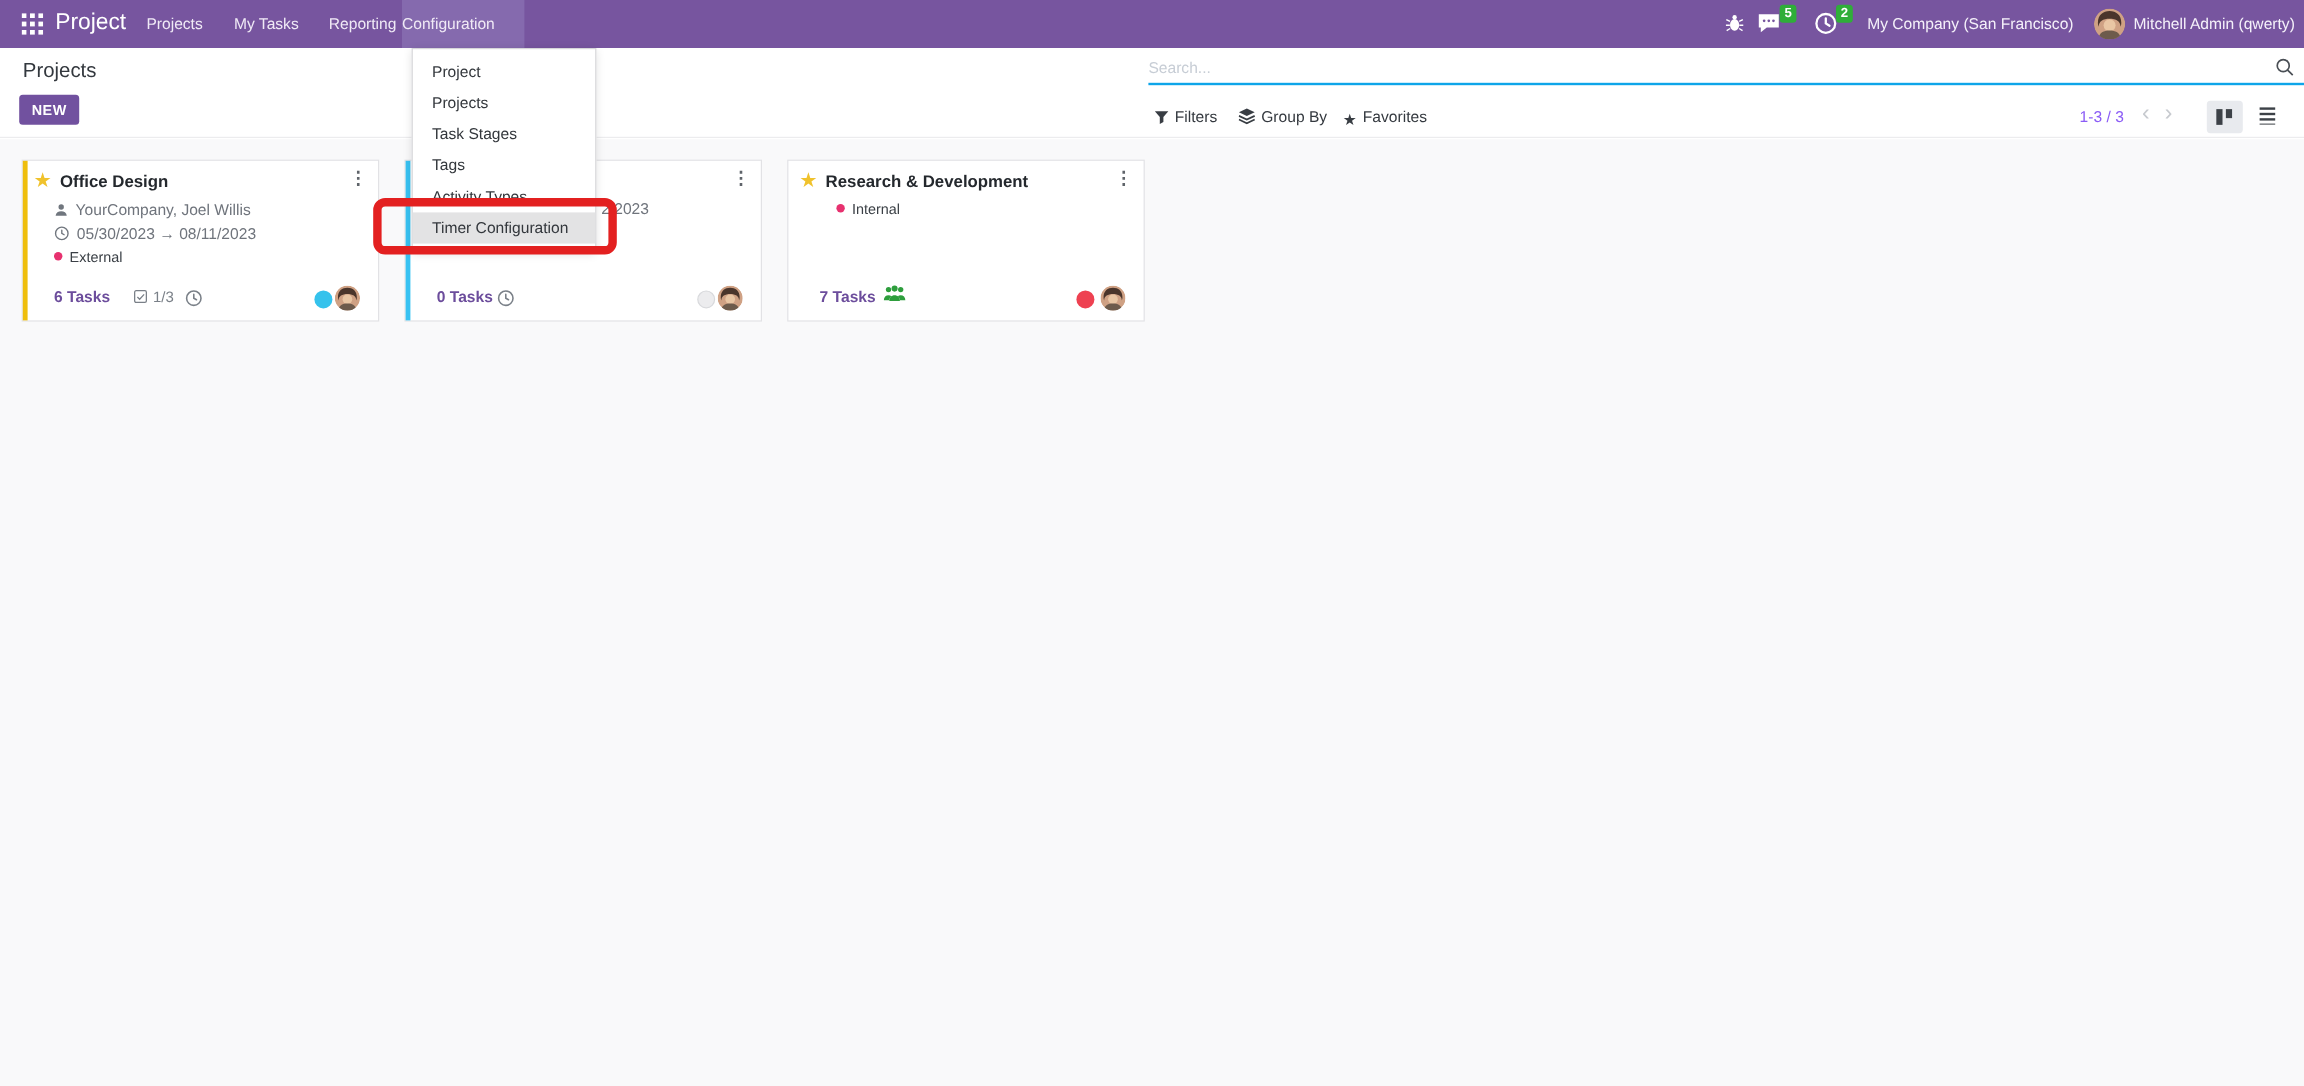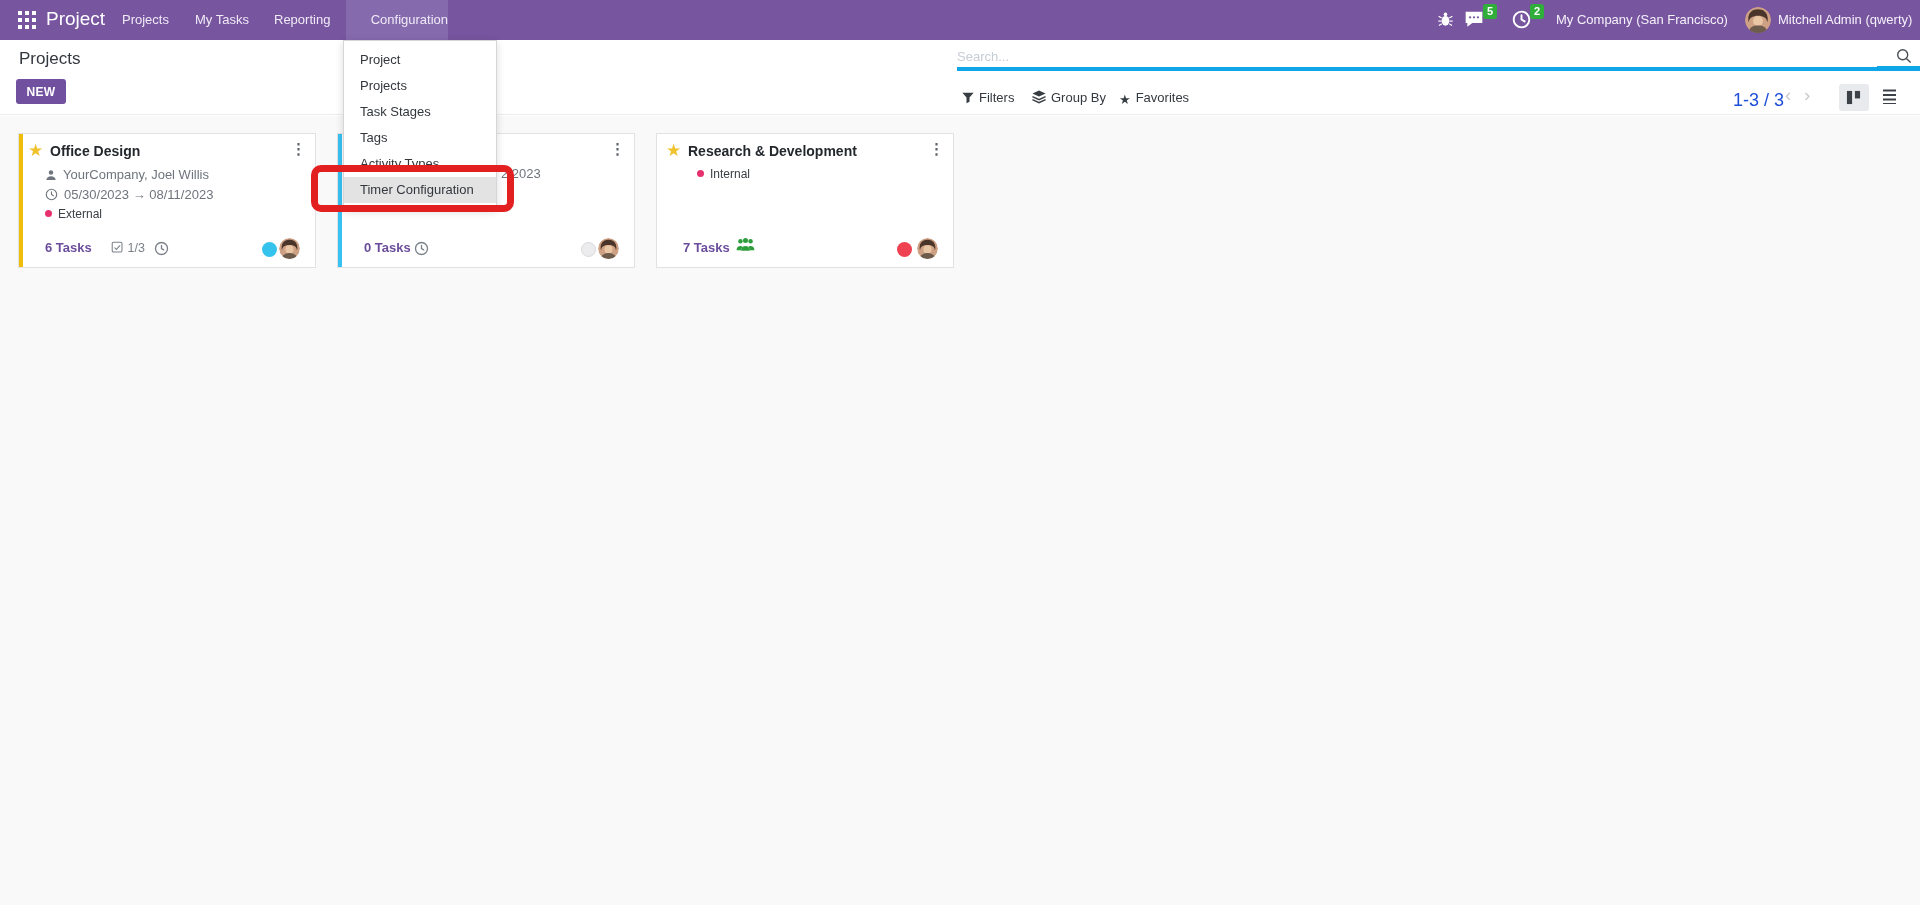--- a/index.html
+++ b/index.html
@@ -96,7 +96,7 @@
   <div class="tb-item" style="left:110px;">Projects</div>
   <div class="tb-item" style="left:183px;">My Tasks</div>
   <div class="tb-item" style="left:262px;">Reporting</div>
-  <div class="tb-item active" style="left:346px; width:102px; text-align:right; padding:0;">Configuration</div>
+  <div class="tb-item active" style="left:335px; width:102px; text-align:left; padding:0;">Configuration</div>
 
   <div style="position:absolute; left:1437px; top:11px; width:18px; height:18px;">
     <svg viewBox="0 0 16 16" width="17" height="17" fill="#fff">

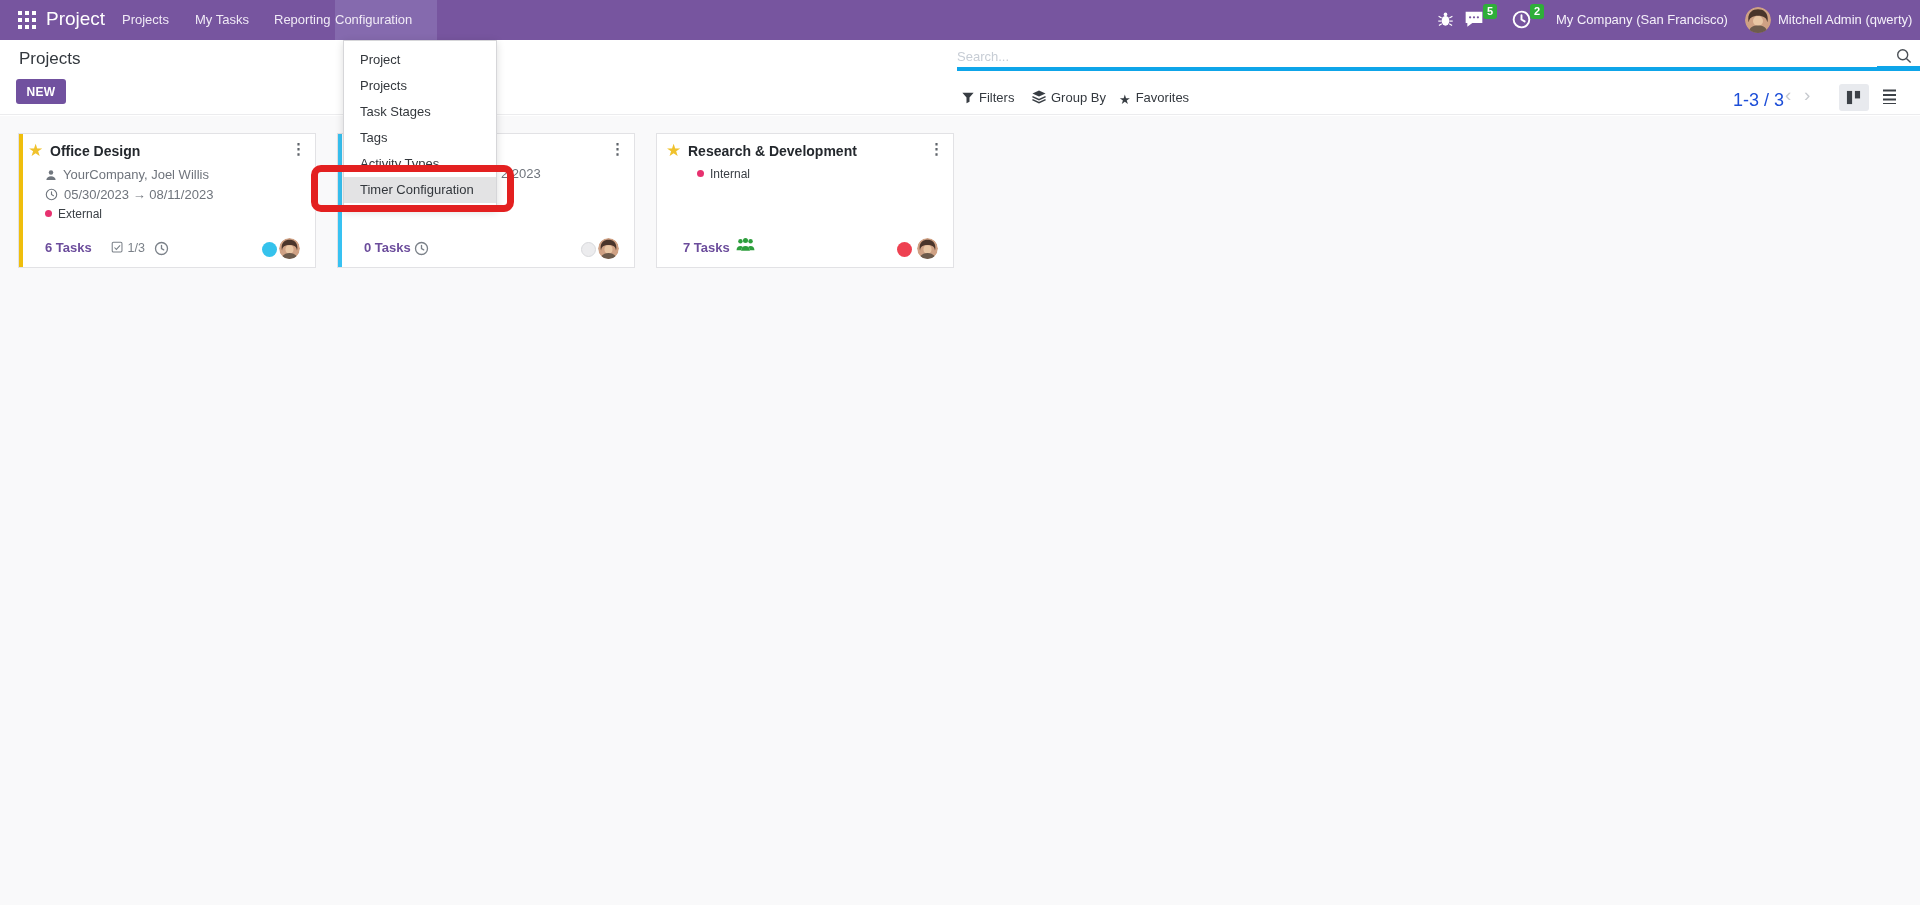--- a/index.html
+++ b/index.html
@@ -28,7 +28,7 @@
              color:#fff; border:none; border-radius:3px; font-size:12px; font-weight:700;
              letter-spacing:.4px; cursor:pointer; font-family:inherit; }
   .search-wrap { position:absolute; left:957px; top:2px; width:963px; height:29px;
-                 border-bottom:5px solid #0ea5e9; }
+                 border-bottom:2px solid #0ea5e9; }
   .search-wrap input { position:absolute; left:0; top:3px; width:920px; height:22px; border:none;
                  outline:none; font-size:13px; color:#454a50; font-family:inherit; }
   .search-wrap input::placeholder { color:#c7cdd5; }

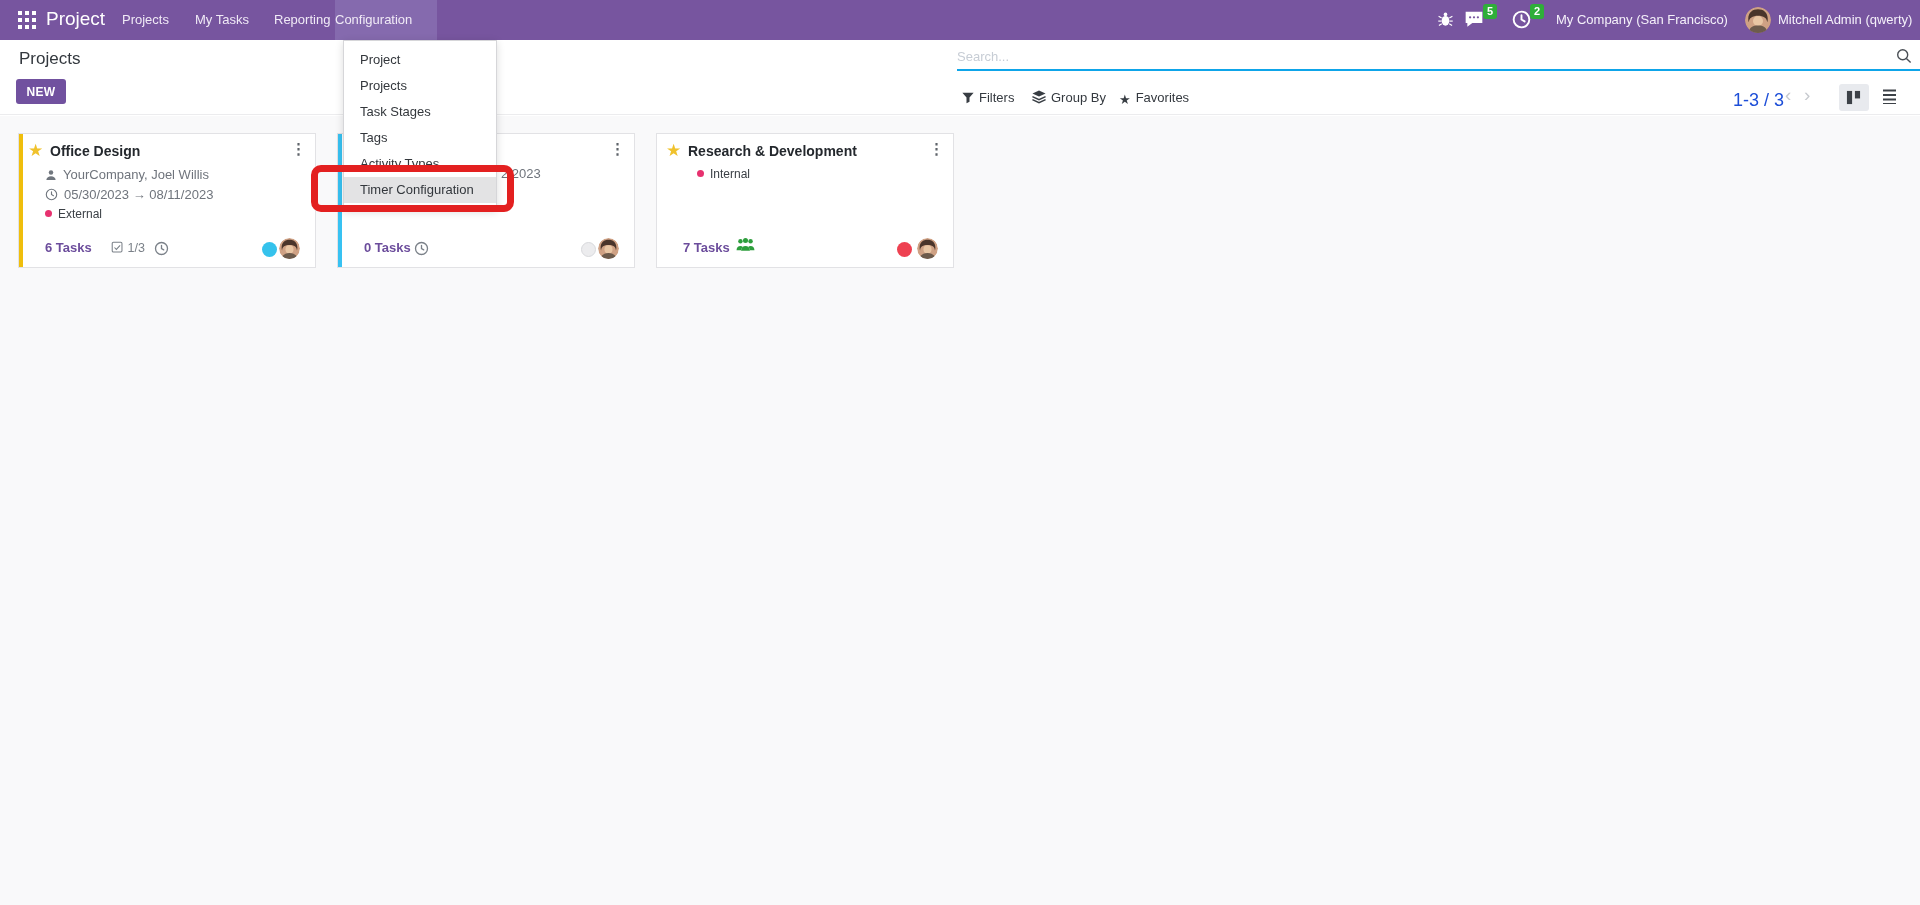--- a/index.html
+++ b/index.html
@@ -36,7 +36,7 @@
   .cp-tool { position:absolute; top:48px; height:20px; line-height:20px; font-size:13px; font-weight:400;
              color:#34393f; cursor:pointer; white-space:nowrap; }
   .cp-tool svg, .cp-tool .glyph { vertical-align:-2px; margin-right:5px; }
-  .pager-text { position:absolute; left:1733px; top:50px; font-size:18px; color:#1d4ed8; }
+  .pager-text { position:absolute; left:1733px; top:50px; font-size:13px; color:#8b5cf6; }
   .pg-chev { position:absolute; top:44px; font-size:19px; color:#c7cacf; cursor:pointer; }
   .vs-kanban { position:absolute; left:1839px; top:44px; width:30px; height:27px; background:#e8eaee;
                border-radius:3px; cursor:pointer; }

